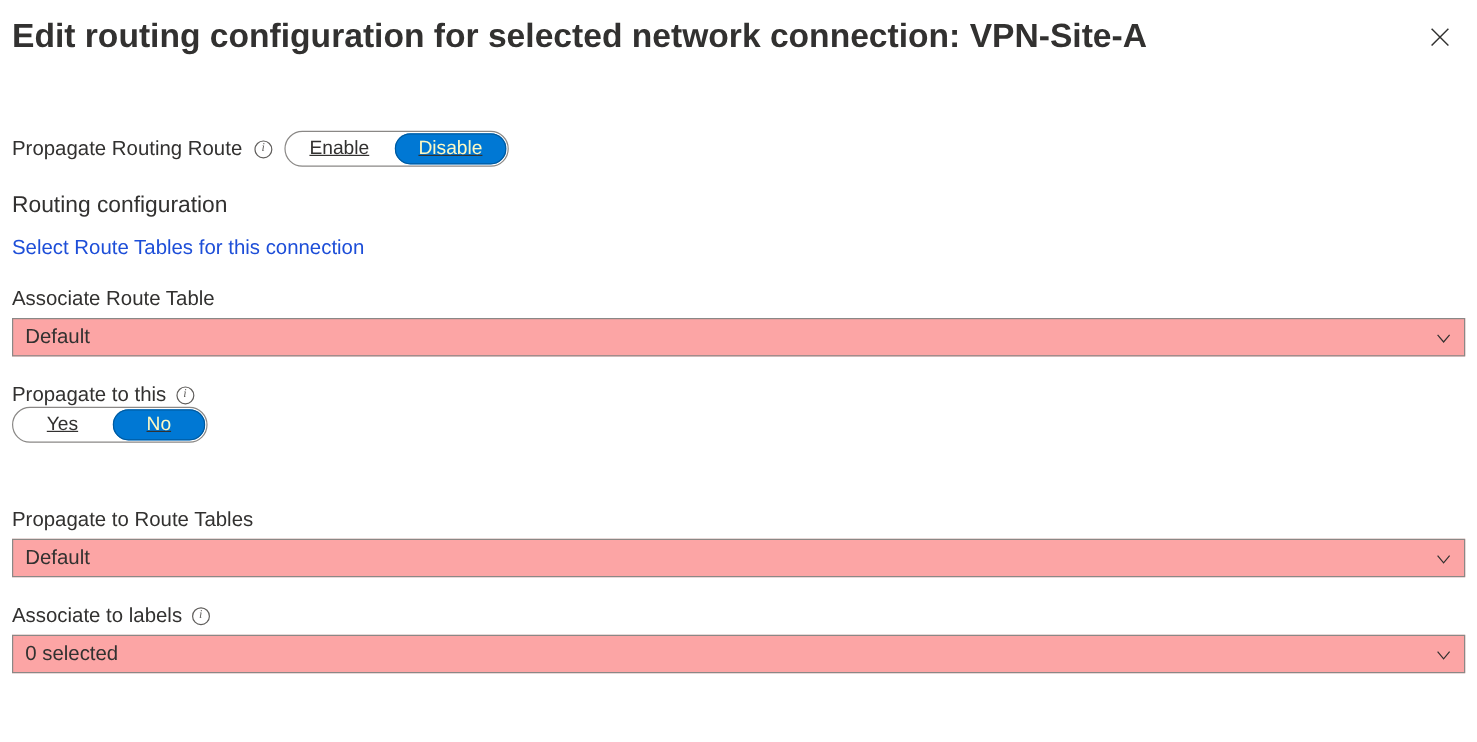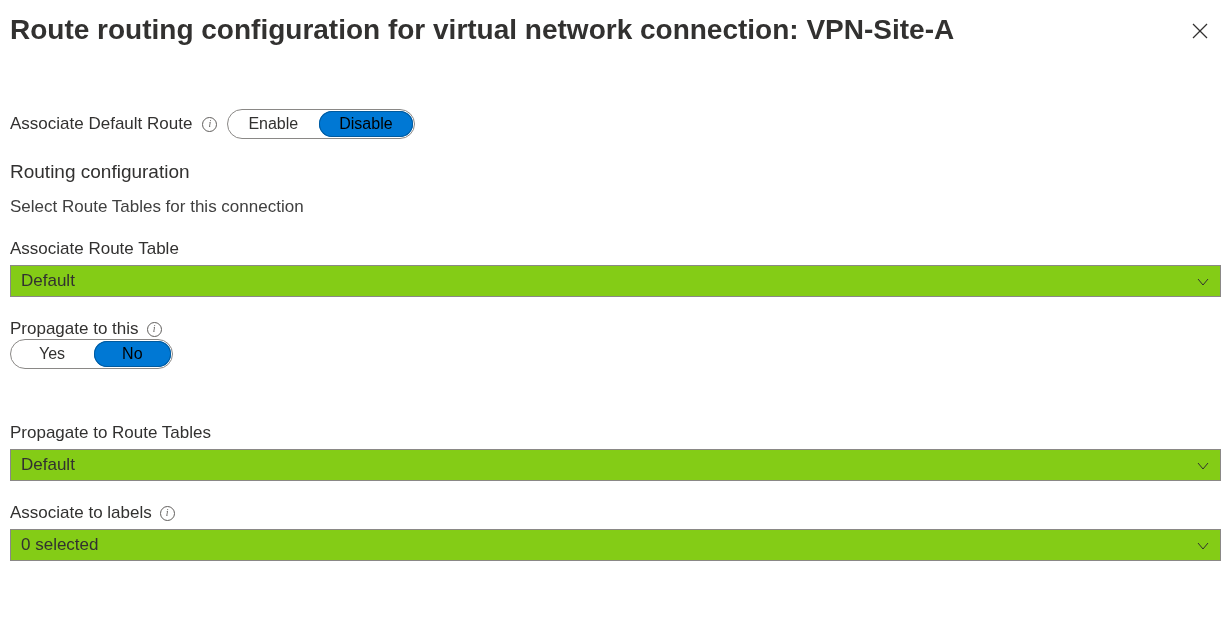--- a/index.html
+++ b/index.html
@@ -143,7 +143,7 @@
 <div class="panel">
 
   <div class="header-row">
-    <div class="title">Route routing configuration for virtual network connection: VPN-Site-A</div>
+    <div class="title">Edit routing configuration for selected network connection: VPN-Site-A</div>
     <button class="close-btn">
       <svg viewBox="0 0 18 18" fill="none" stroke-width="1.2">
         <line x1="2" y1="2" x2="16" y2="16"></line>

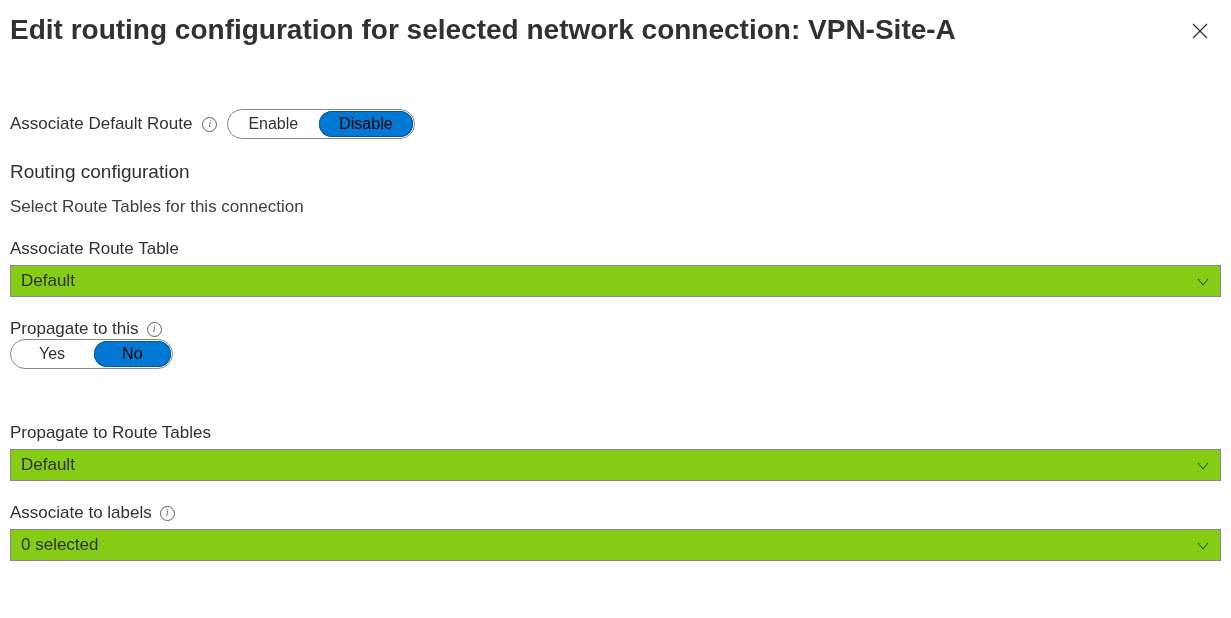--- a/index.html
+++ b/index.html
@@ -153,7 +153,7 @@
   </div>
 
   <div class="row row-inline">
-    <span class="label">Associate Default Route</span>
+    <span class="label">Propagate Routing Route</span>
     <span class="info-icon">i</span>
     <div class="toggle-group">
       <button class="toggle-option">Enable</button>

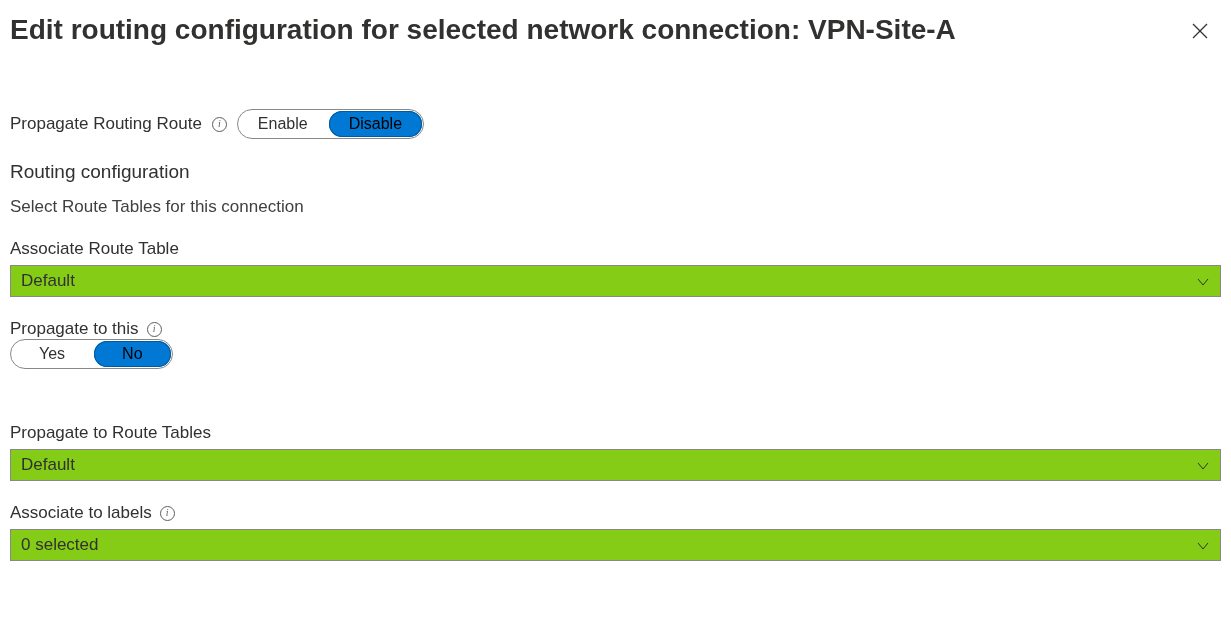--- a/index.html
+++ b/index.html
@@ -81,6 +81,7 @@
     overflow: hidden;
     height: 30px;
     align-items: stretch;
+    text-decoration: underline;
   }
   .toggle-option {
     border: none;

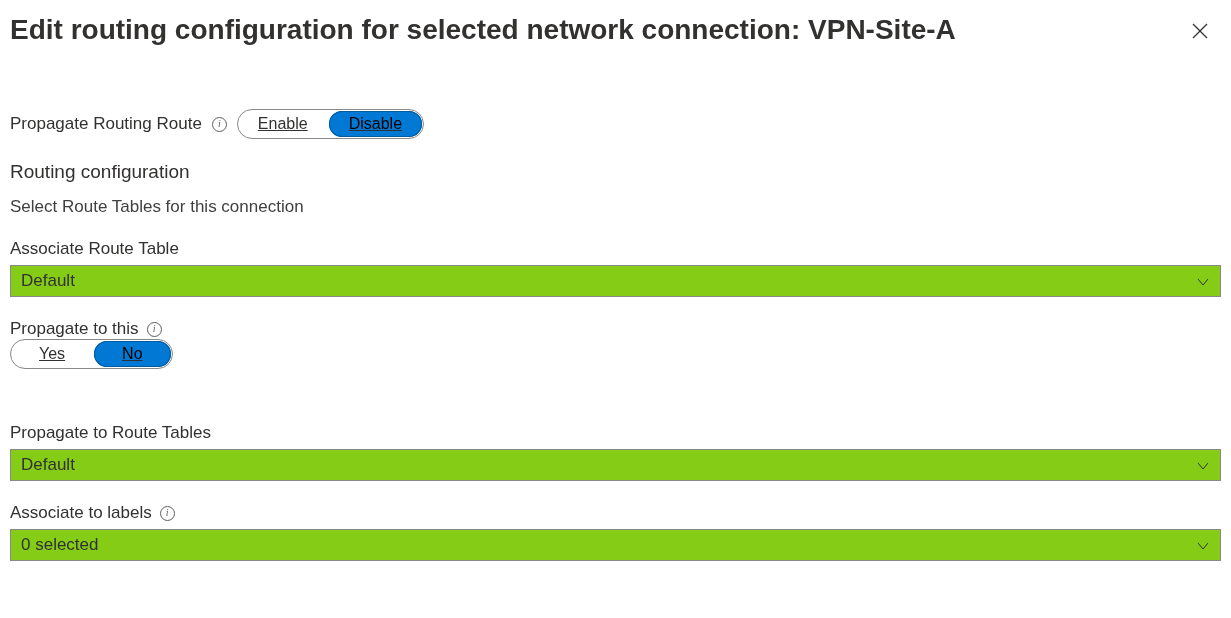--- a/index.html
+++ b/index.html
@@ -96,7 +96,7 @@
   }
   .toggle-option.selected {
     background: #0078d4;
-    color: #000000;
+    color: #fef9c3;
     border-radius: 999px;
     margin: 1px;
     height: calc(100% - 2px);

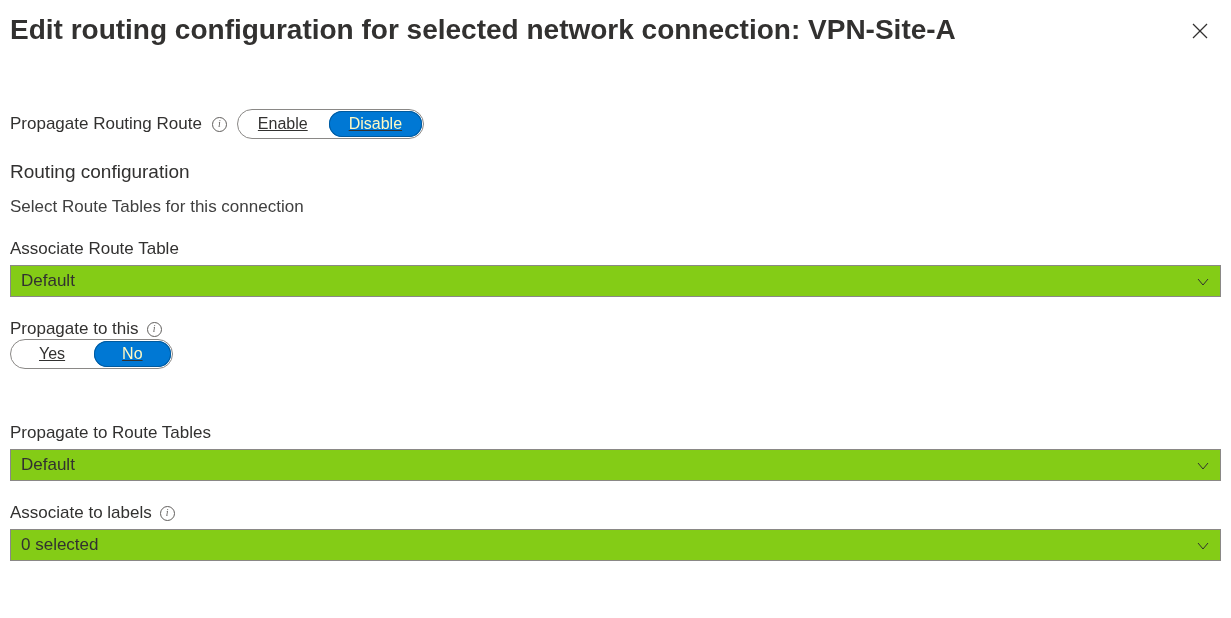--- a/index.html
+++ b/index.html
@@ -52,7 +52,7 @@
   }
   .sublabel {
     font-size: 17px;
-    color: #404040;
+    color: #1d4ed8;
     margin-top: 2px;
   }
   .section-heading {

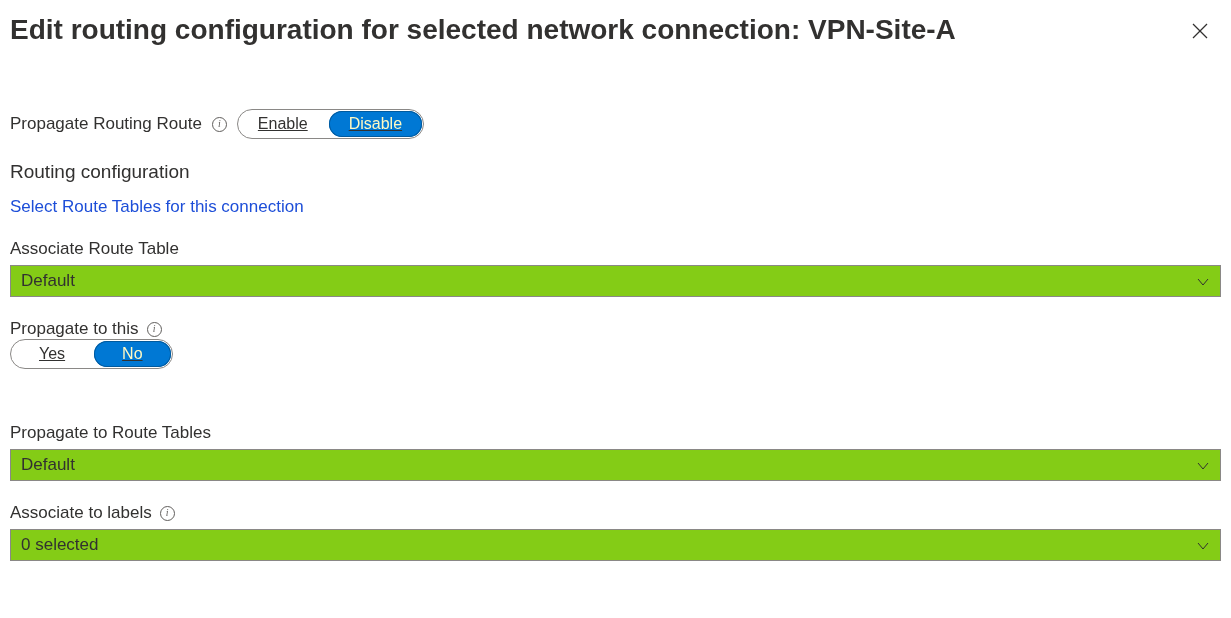--- a/index.html
+++ b/index.html
@@ -121,7 +121,7 @@
     justify-content: space-between;
     padding: 0 10px;
     font-size: 17px;
-    background: #84cc16;
+    background: #fca5a5;
     cursor: pointer;
   }
   .chevron {

